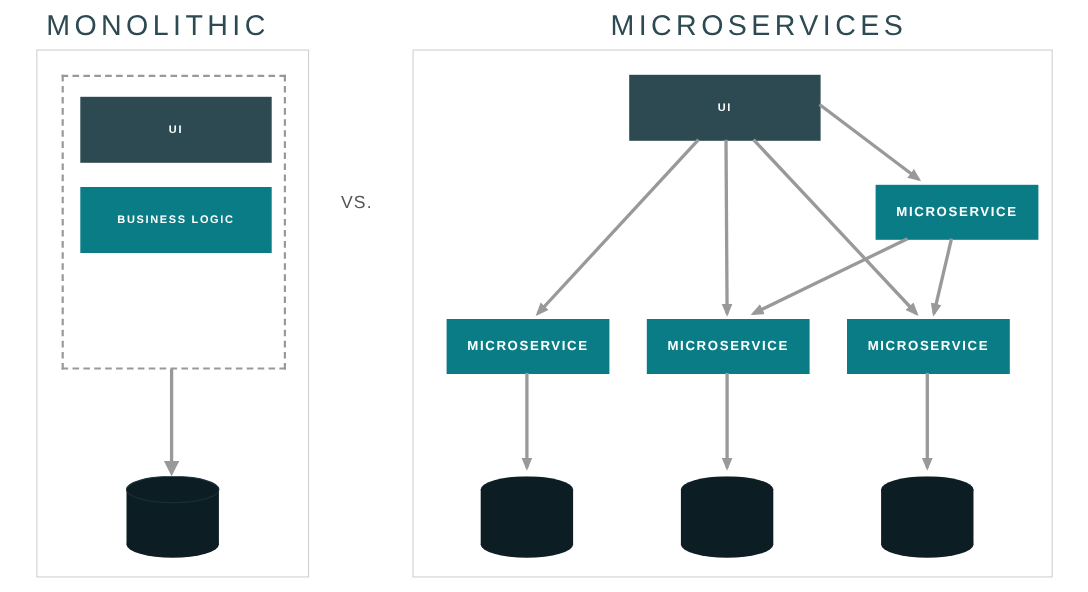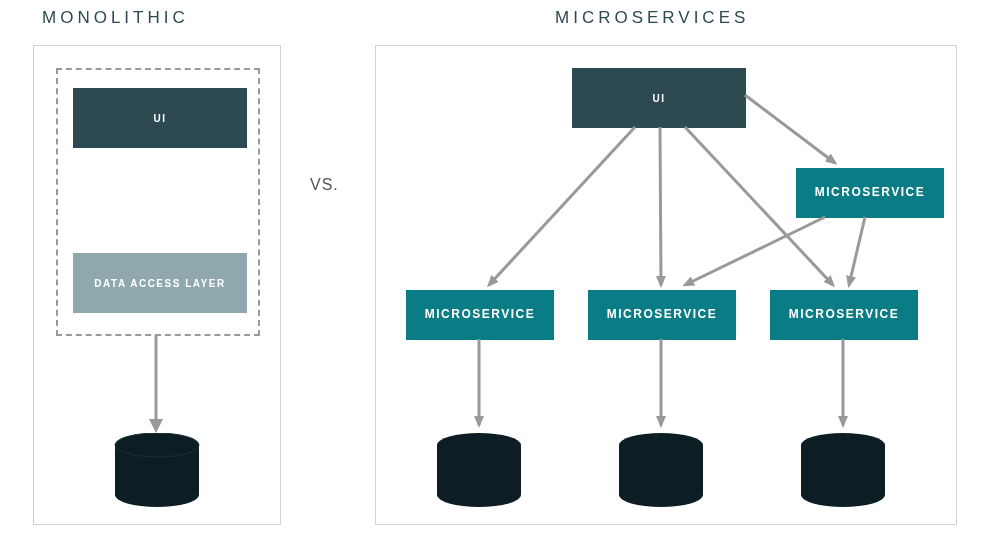--- a/index.html
+++ b/index.html
@@ -12,7 +12,7 @@
     }
     .title {
       position: absolute;
-      font-size: 17px;
+      font-size: 26px;
       font-weight: 300;
       letter-spacing: 4px;
       color: #2d4a52;

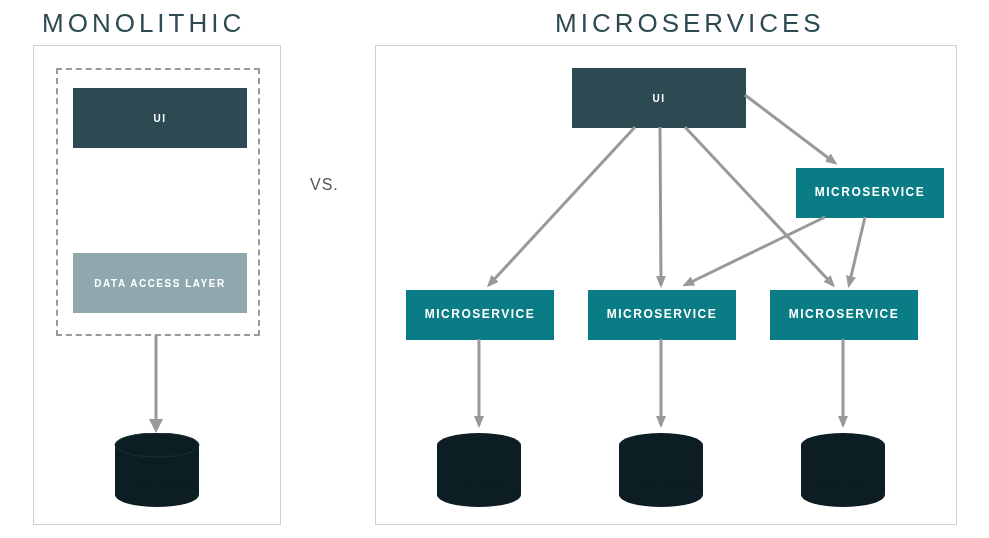--- a/index.html
+++ b/index.html
@@ -92,6 +92,9 @@
     <div class="block block-dark" style="left:15px; top:18px; width:174px; height:60px;">
       <span>UI</span>
     </div>
+    <div class="block block-teal" style="left:15px; top:100px; width:174px; height:60px;">
+      <span style="white-space:pre-line; padding:0 10px;">BUSINESS LOGIC</span>
+    </div>
     <div class="block block-light" style="left:15px; top:183px; width:174px; height:60px;">
       <span style="white-space:pre-line; padding:0 10px;">DATA ACCESS LAYER</span>
     </div>

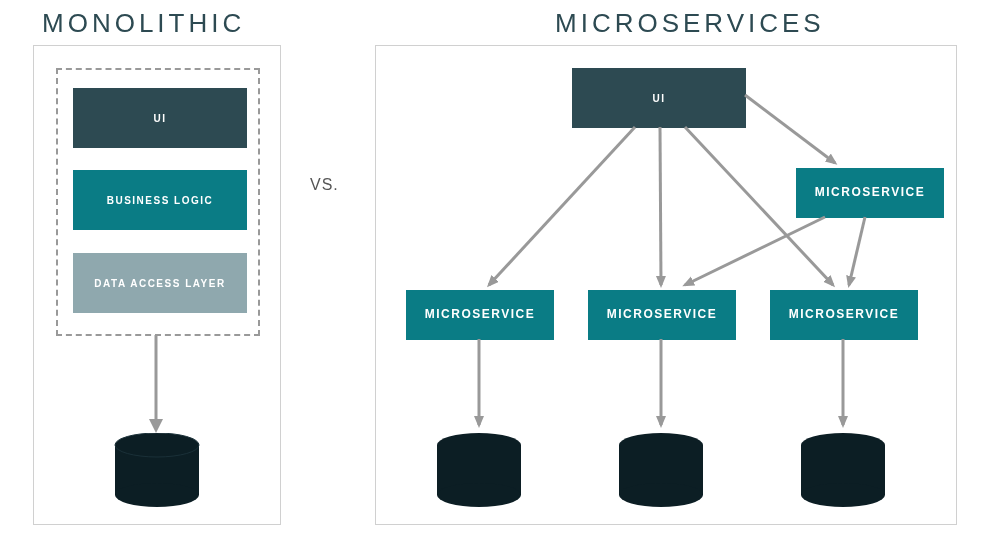--- a/index.html
+++ b/index.html
@@ -95,9 +95,6 @@
     <div class="block block-teal" style="left:15px; top:100px; width:174px; height:60px;">
       <span style="white-space:pre-line; padding:0 10px;">BUSINESS LOGIC</span>
     </div>
-    <div class="block block-light" style="left:15px; top:183px; width:174px; height:60px;">
-      <span style="white-space:pre-line; padding:0 10px;">DATA ACCESS LAYER</span>
-    </div>
   </div>
 </div>
 

